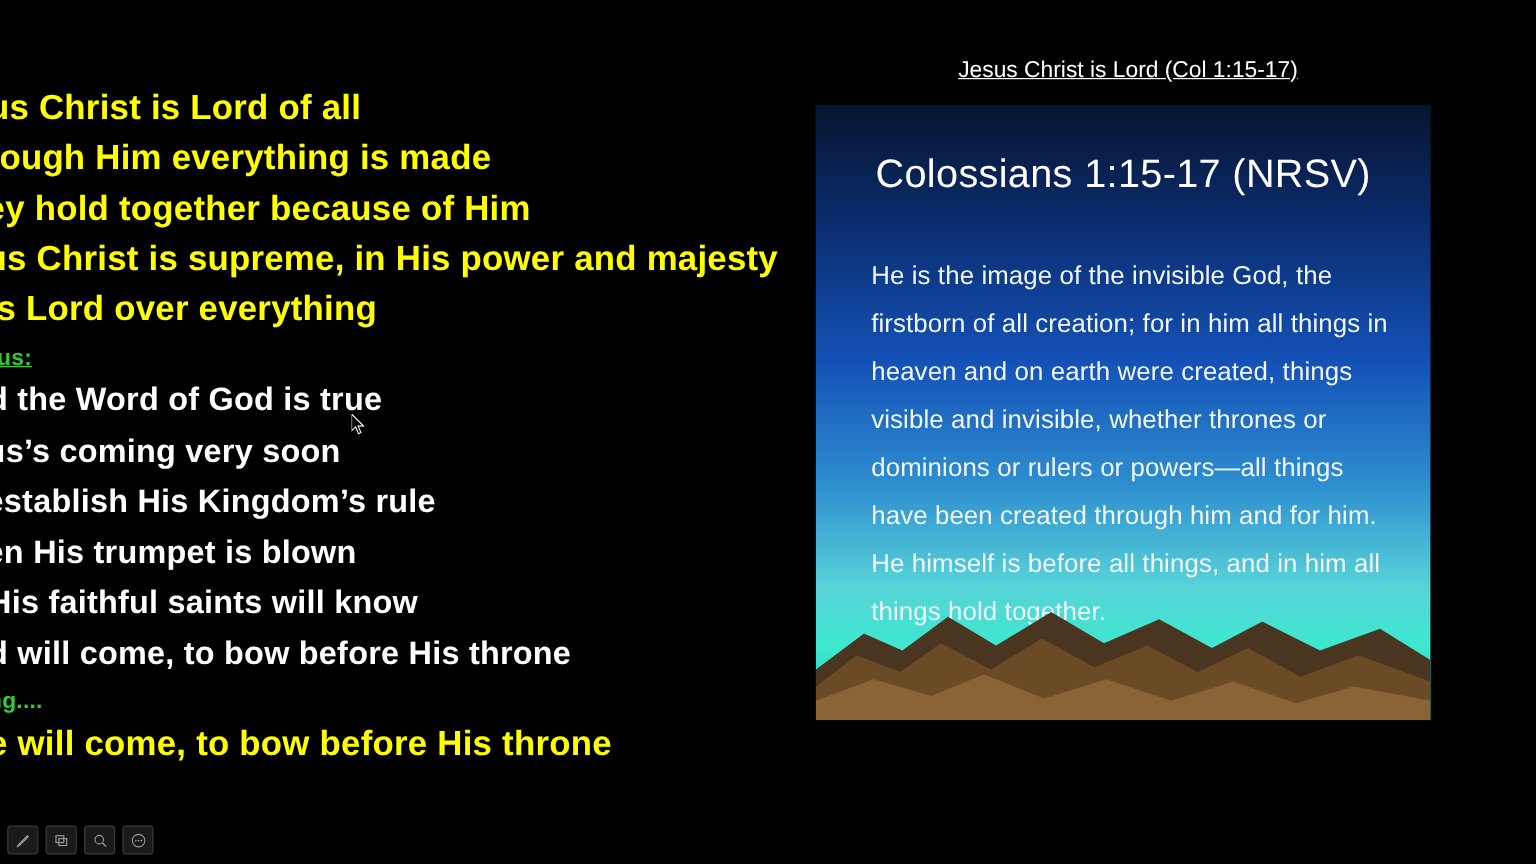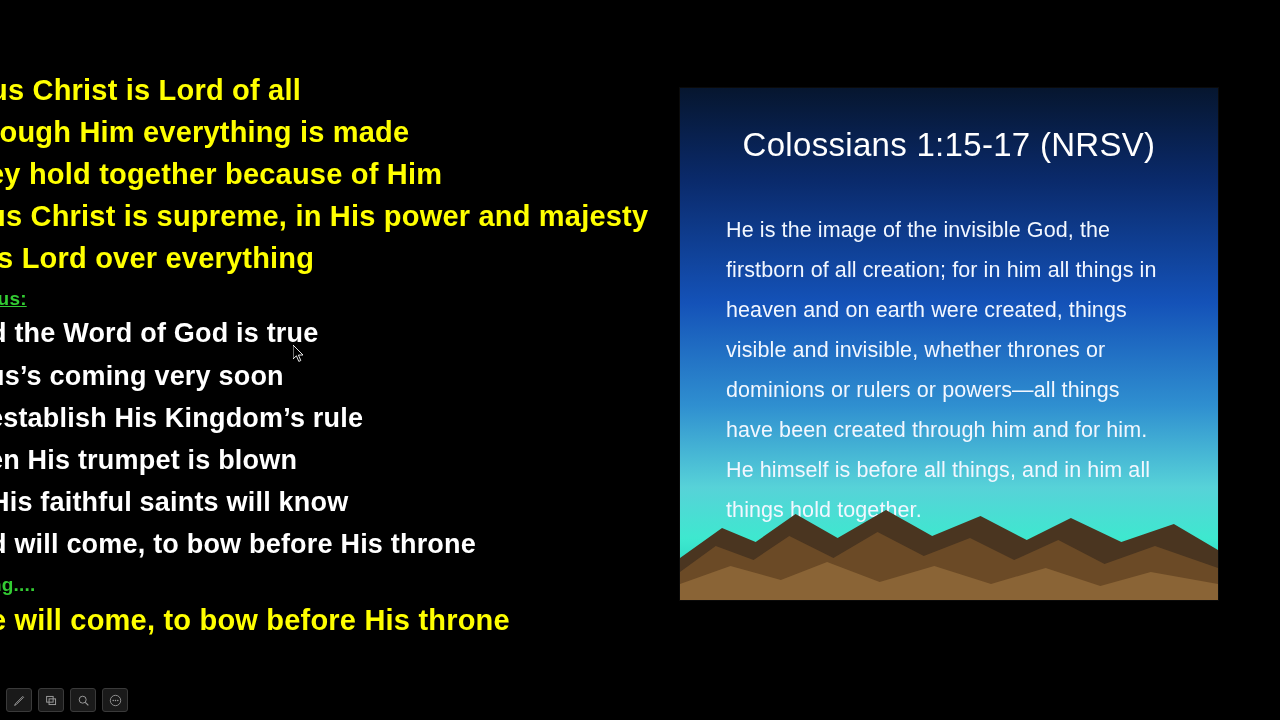--- a/index.html
+++ b/index.html
@@ -165,6 +165,7 @@
     <div class="lyric-line l-yellow" style="left:-10px; top:544px; font-size:29px;">e will come, to bow before His throne</div>
   </div>
 
+  <div class="slide-title">Jesus Christ is Lord (Col 1:15-17)</div>
 
   <div class="slide">
     <div class="slide-heading">Colossians 1:15-17 (NRSV)</div>

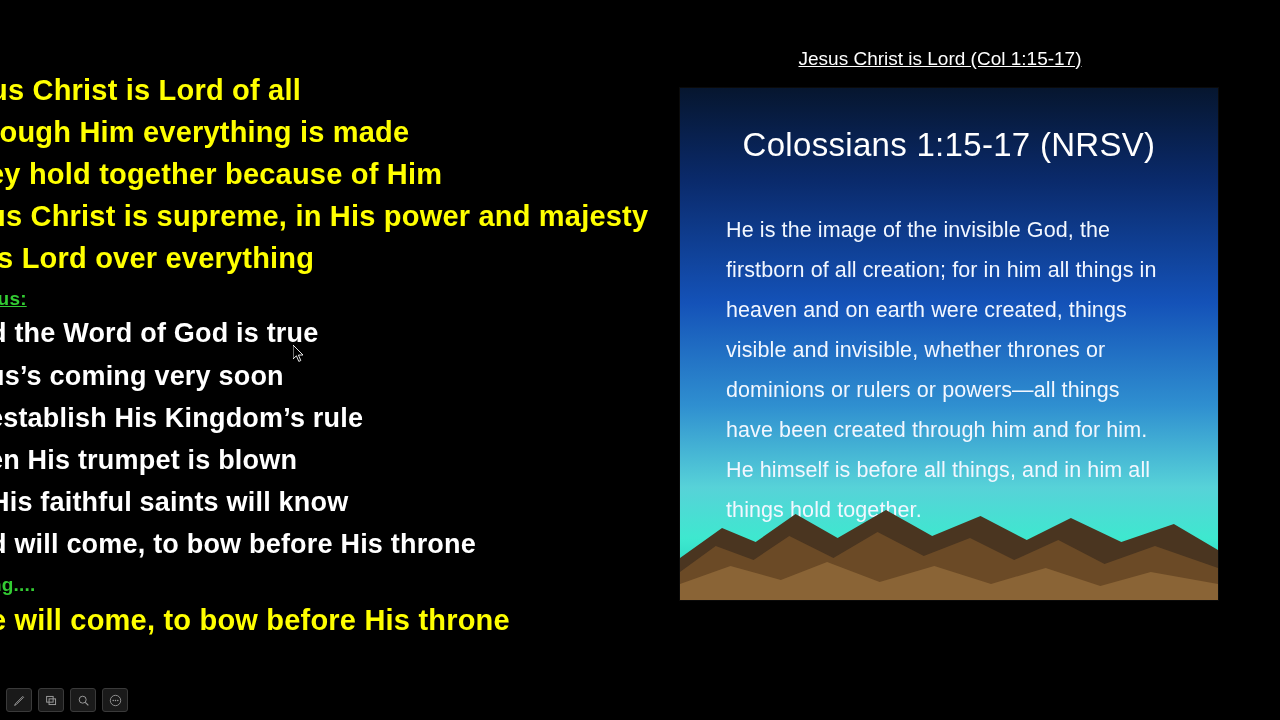--- a/index.html
+++ b/index.html
@@ -67,7 +67,6 @@
         #17c9b4 100%);
     overflow: hidden;
     box-shadow: 0 0 0 1px #0a0a0a;
-    padding-left: 26px;
   }
 
   .slide-heading {

